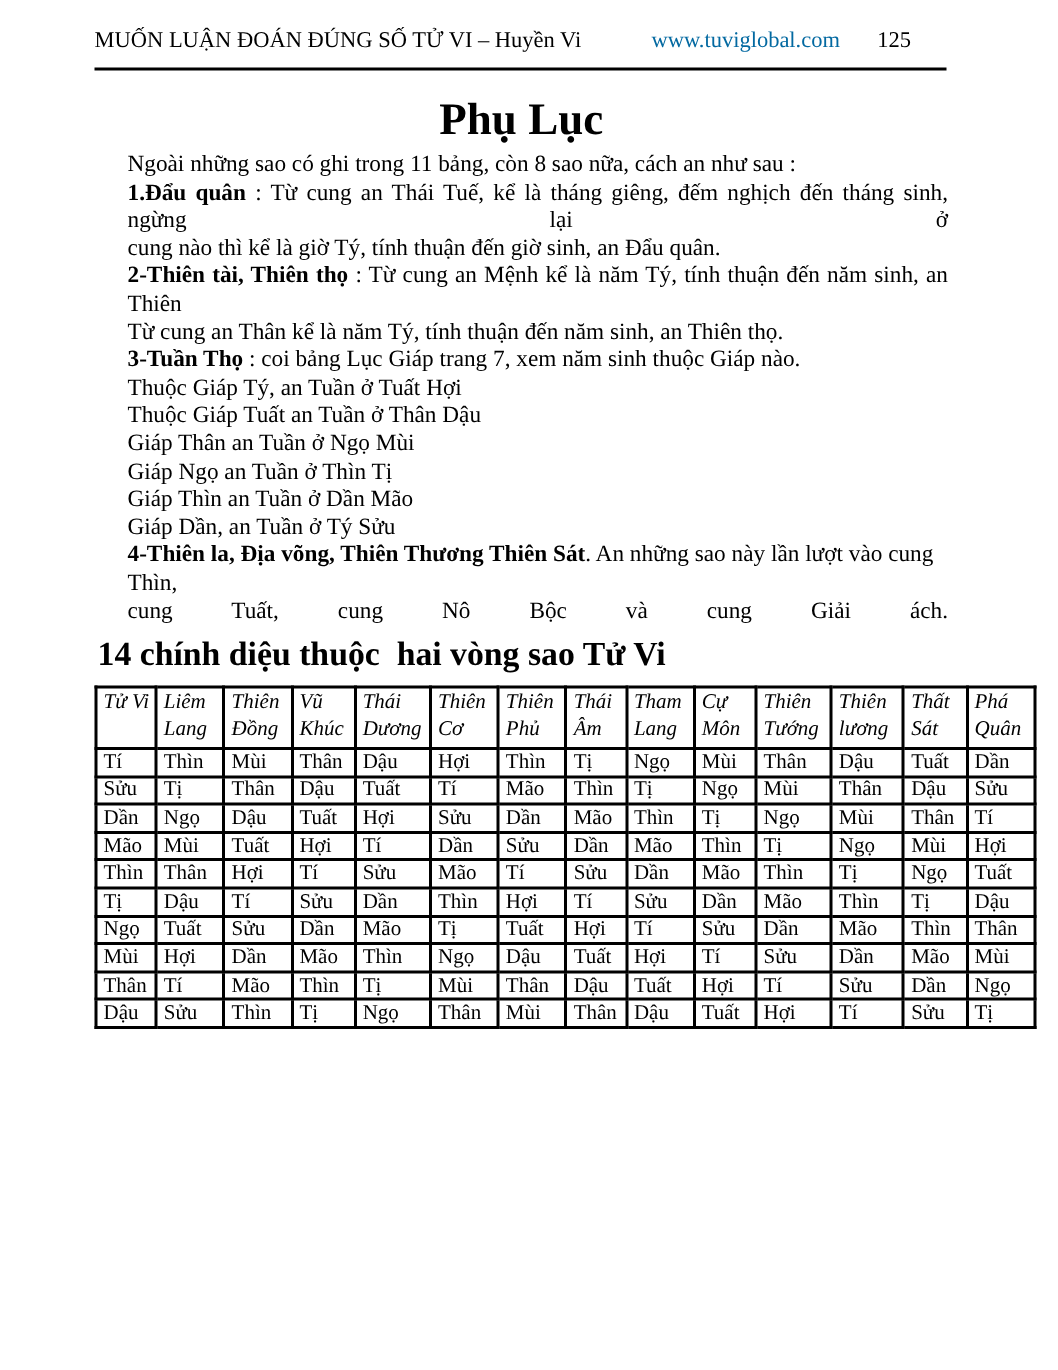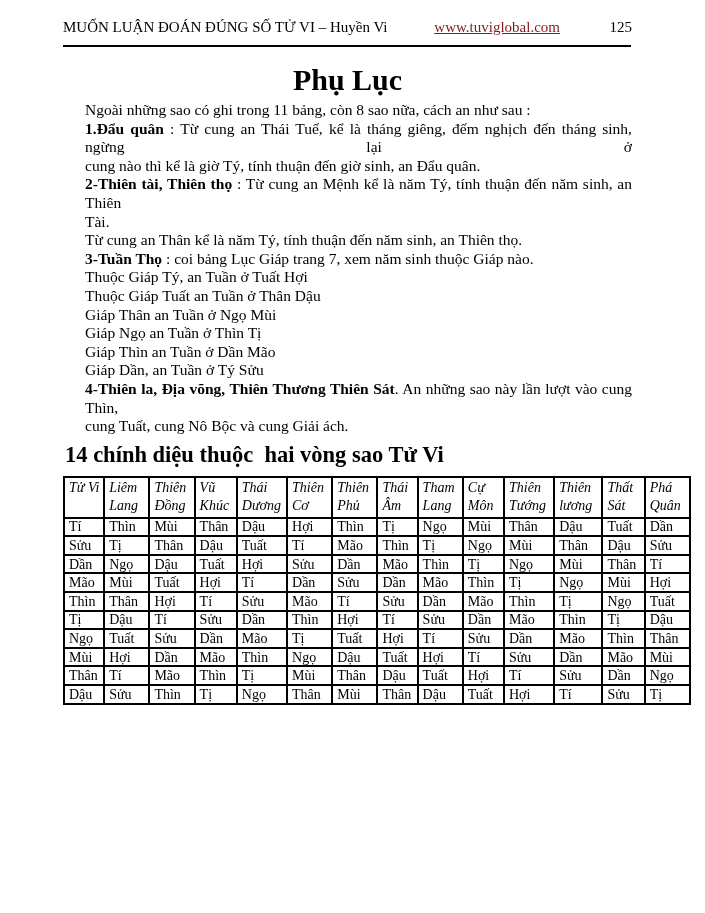--- a/index.html
+++ b/index.html
@@ -17,7 +17,7 @@
     font-size:15px;
   }
   .header-title { flex:1; }
-  .header-link { color:#7f1d1d; text-decoration:underline; cursor:pointer; }
+  .header-link { color:#0369a1; cursor:pointer; }
   .header-page { width:72px; text-align:right; }
   .rule { border:none; border-top:2px solid #000; margin:9px 66px 0 63px; }
 

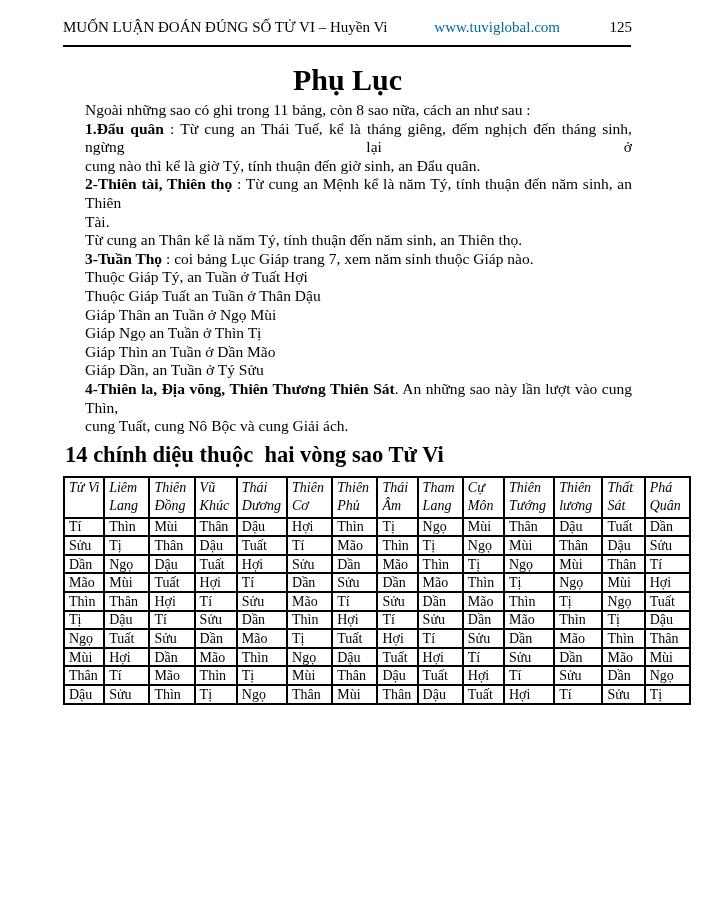--- a/index.html
+++ b/index.html
@@ -18,7 +18,7 @@
   }
   .header-title { flex:1; }
   .header-link { color:#0369a1; cursor:pointer; }
-  .header-page { width:72px; text-align:right; }
+  .header-page { width:72px; text-align:center; }
   .rule { border:none; border-top:2px solid #000; margin:9px 66px 0 63px; }
 
   .doc-title {

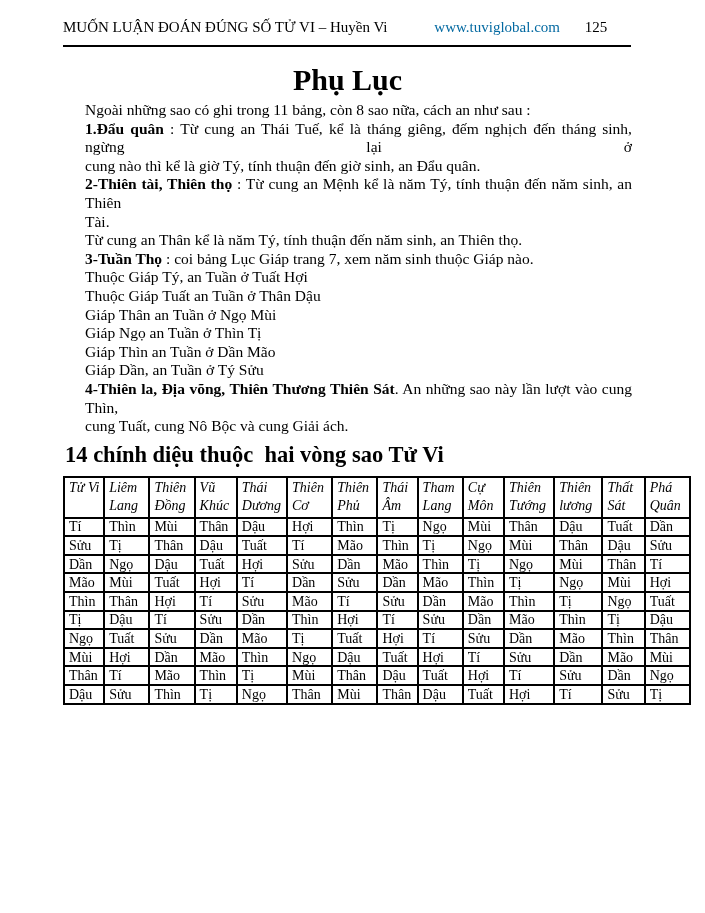--- a/index.html
+++ b/index.html
@@ -80,7 +80,6 @@
       <div class="body-line"><b>1.Đẩu quân</b> : Từ cung an Thái Tuế, kể là tháng giêng, đếm nghịch đến tháng sinh, ngừng lại ở</div>
       <div class="body-line">cung nào thì kể là giờ Tý, tính thuận đến giờ sinh, an Đẩu quân.</div>
       <div class="body-line"><b>2-Thiên tài, Thiên thọ</b> : Từ cung an Mệnh kể là năm Tý, tính thuận đến năm sinh, an Thiên</div>
-      <div class="body-line">Tài.</div>
       <div class="body-line">Từ cung an Thân kể là năm Tý, tính thuận đến năm sinh, an Thiên thọ.</div>
       <div class="body-line"><b>3-Tuần Thọ</b> : coi bảng Lục Giáp trang 7, xem năm sinh thuộc Giáp nào.</div>
       <div class="body-line">Thuộc Giáp Tý, an Tuần ở Tuất Hợi</div>

